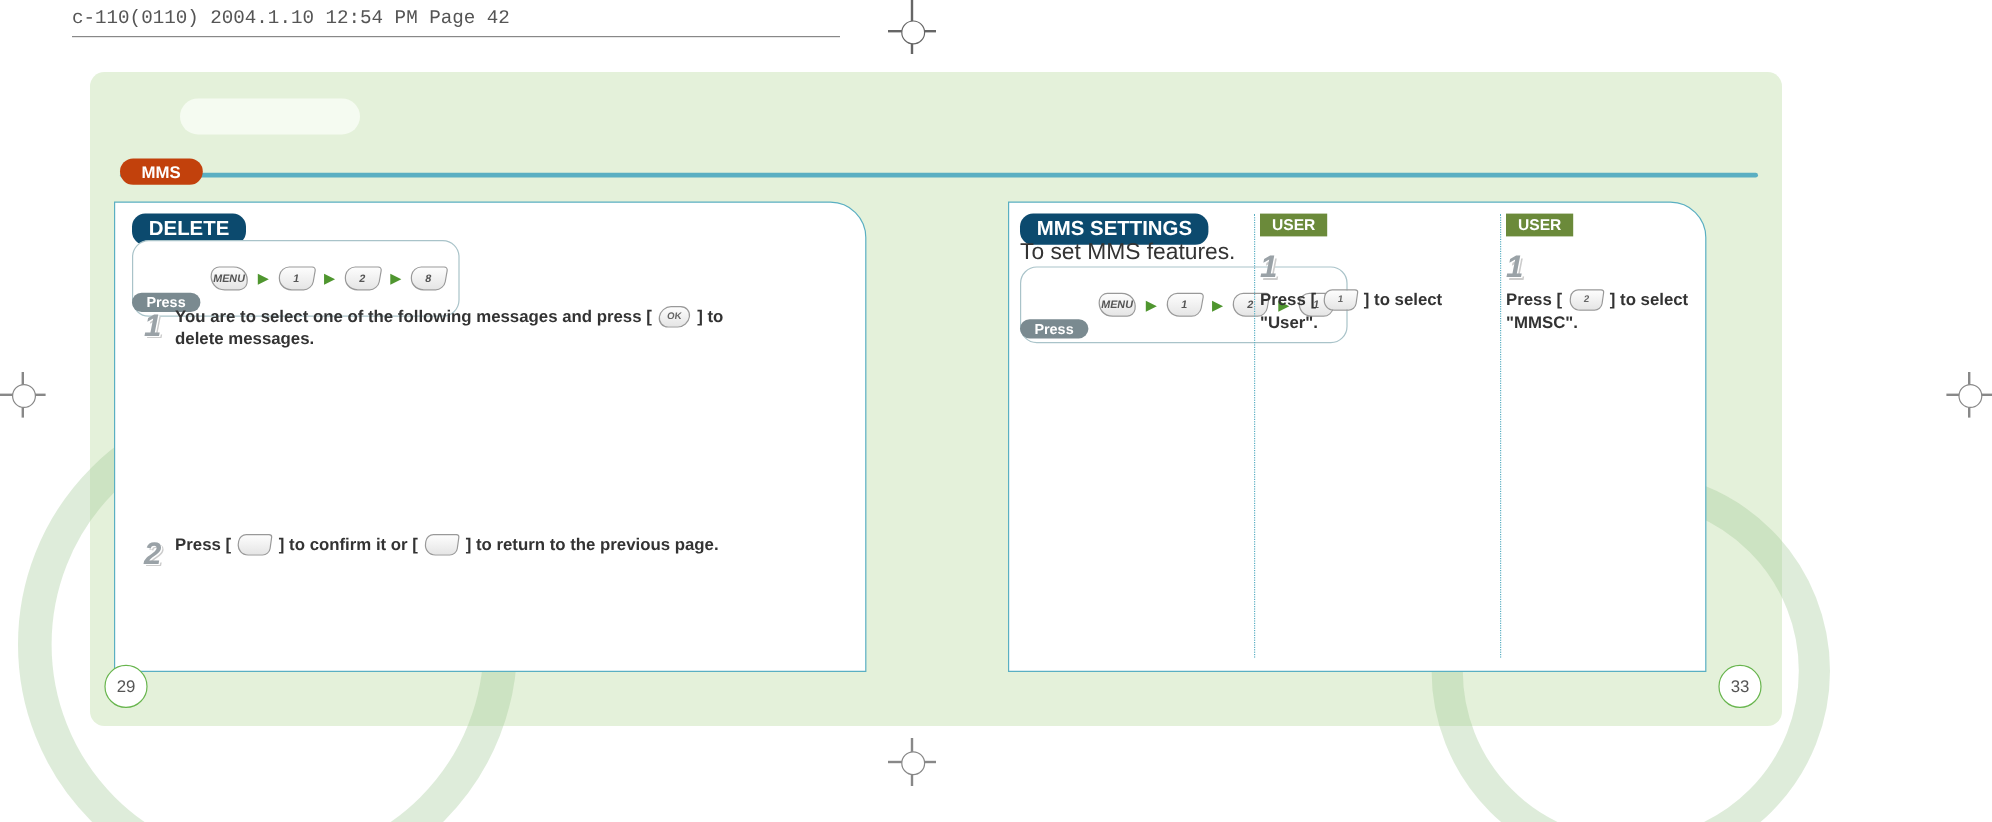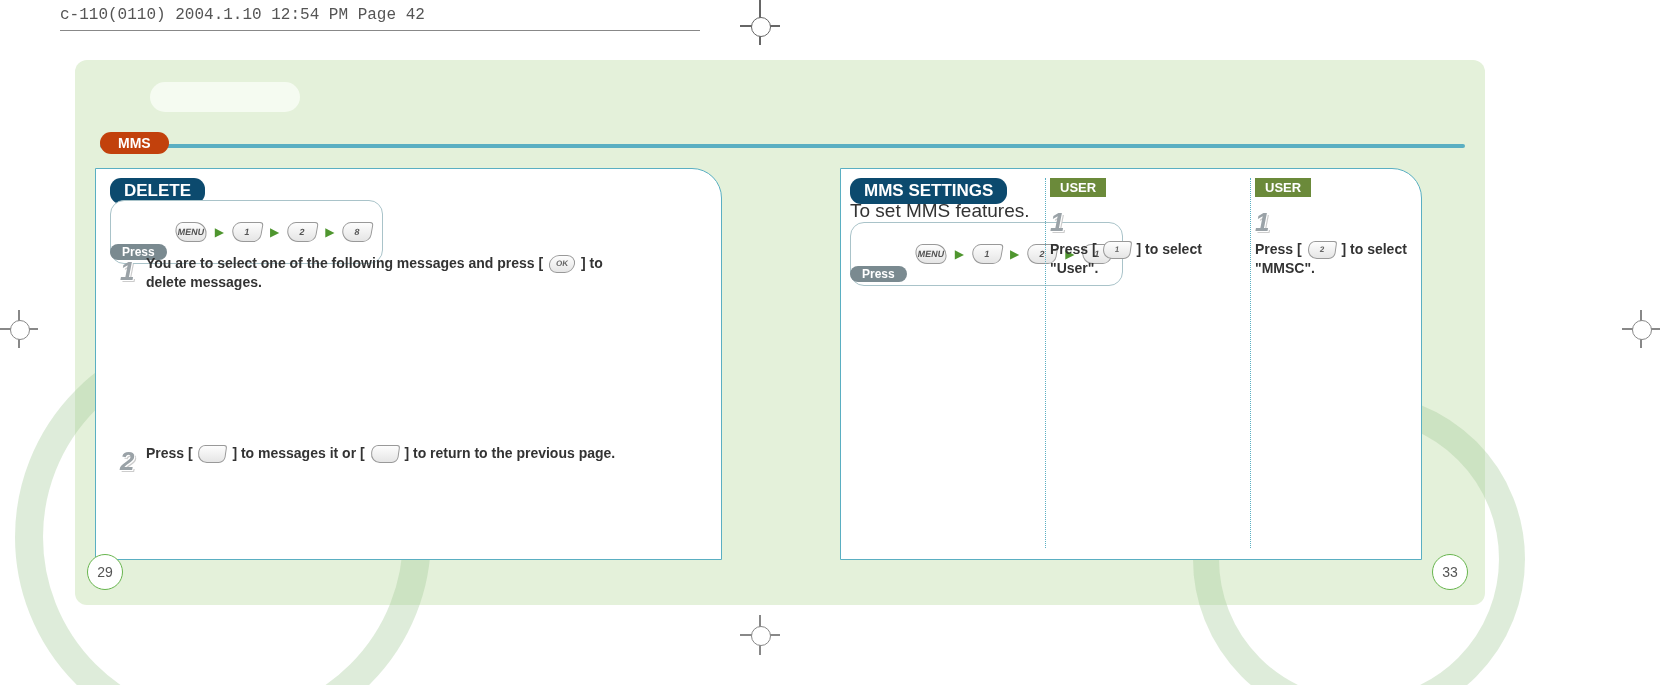--- a/index.html
+++ b/index.html
@@ -179,7 +179,7 @@
     <span class="step-text">
       <span>Press [ </span>
       <span class="inline-key"></span>
-      <span> ] to messages it or [ </span>
+      <span> ] to confirm it or [ </span>
       <span class="inline-key"></span>
       <span> ] to return to the previous page.</span>
     </span>

